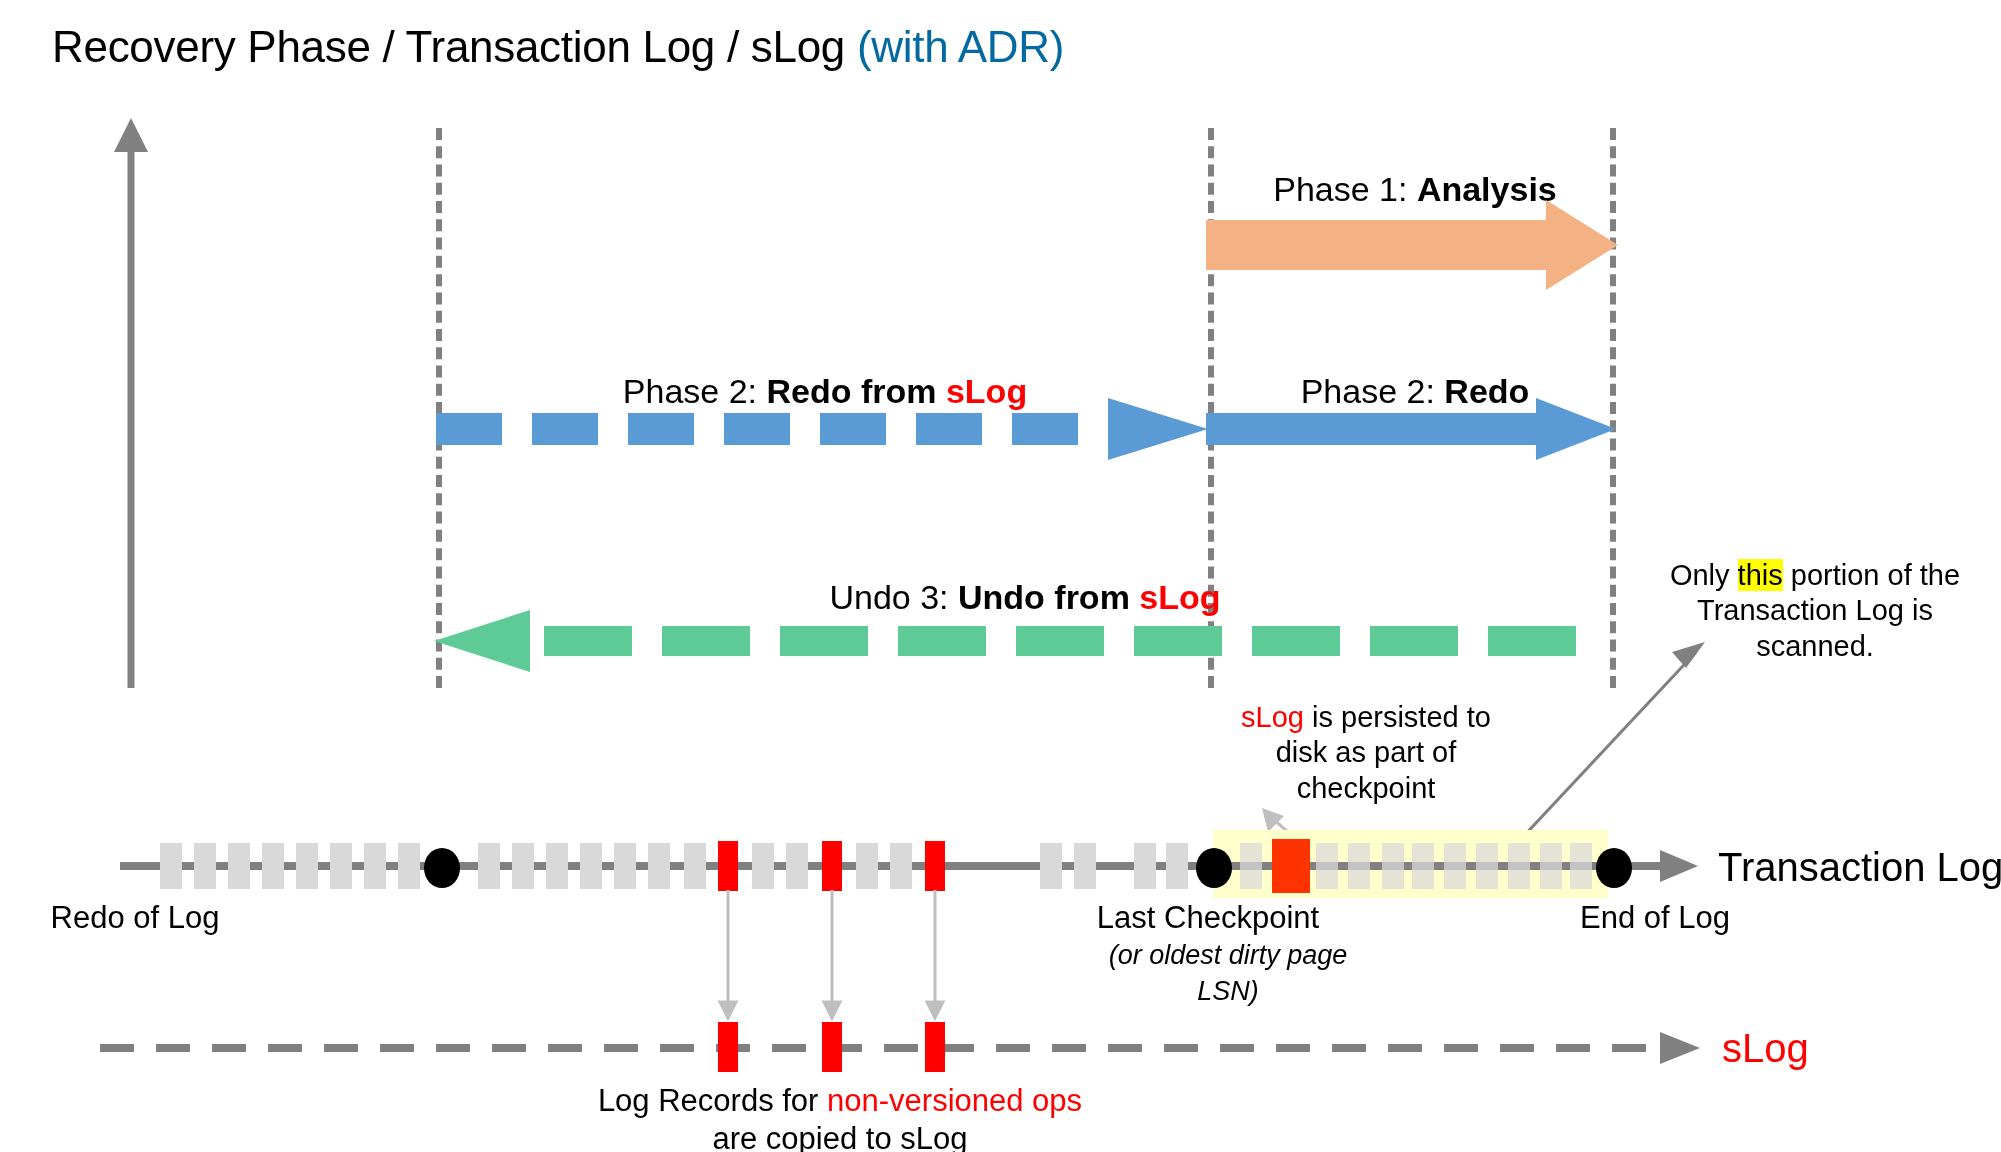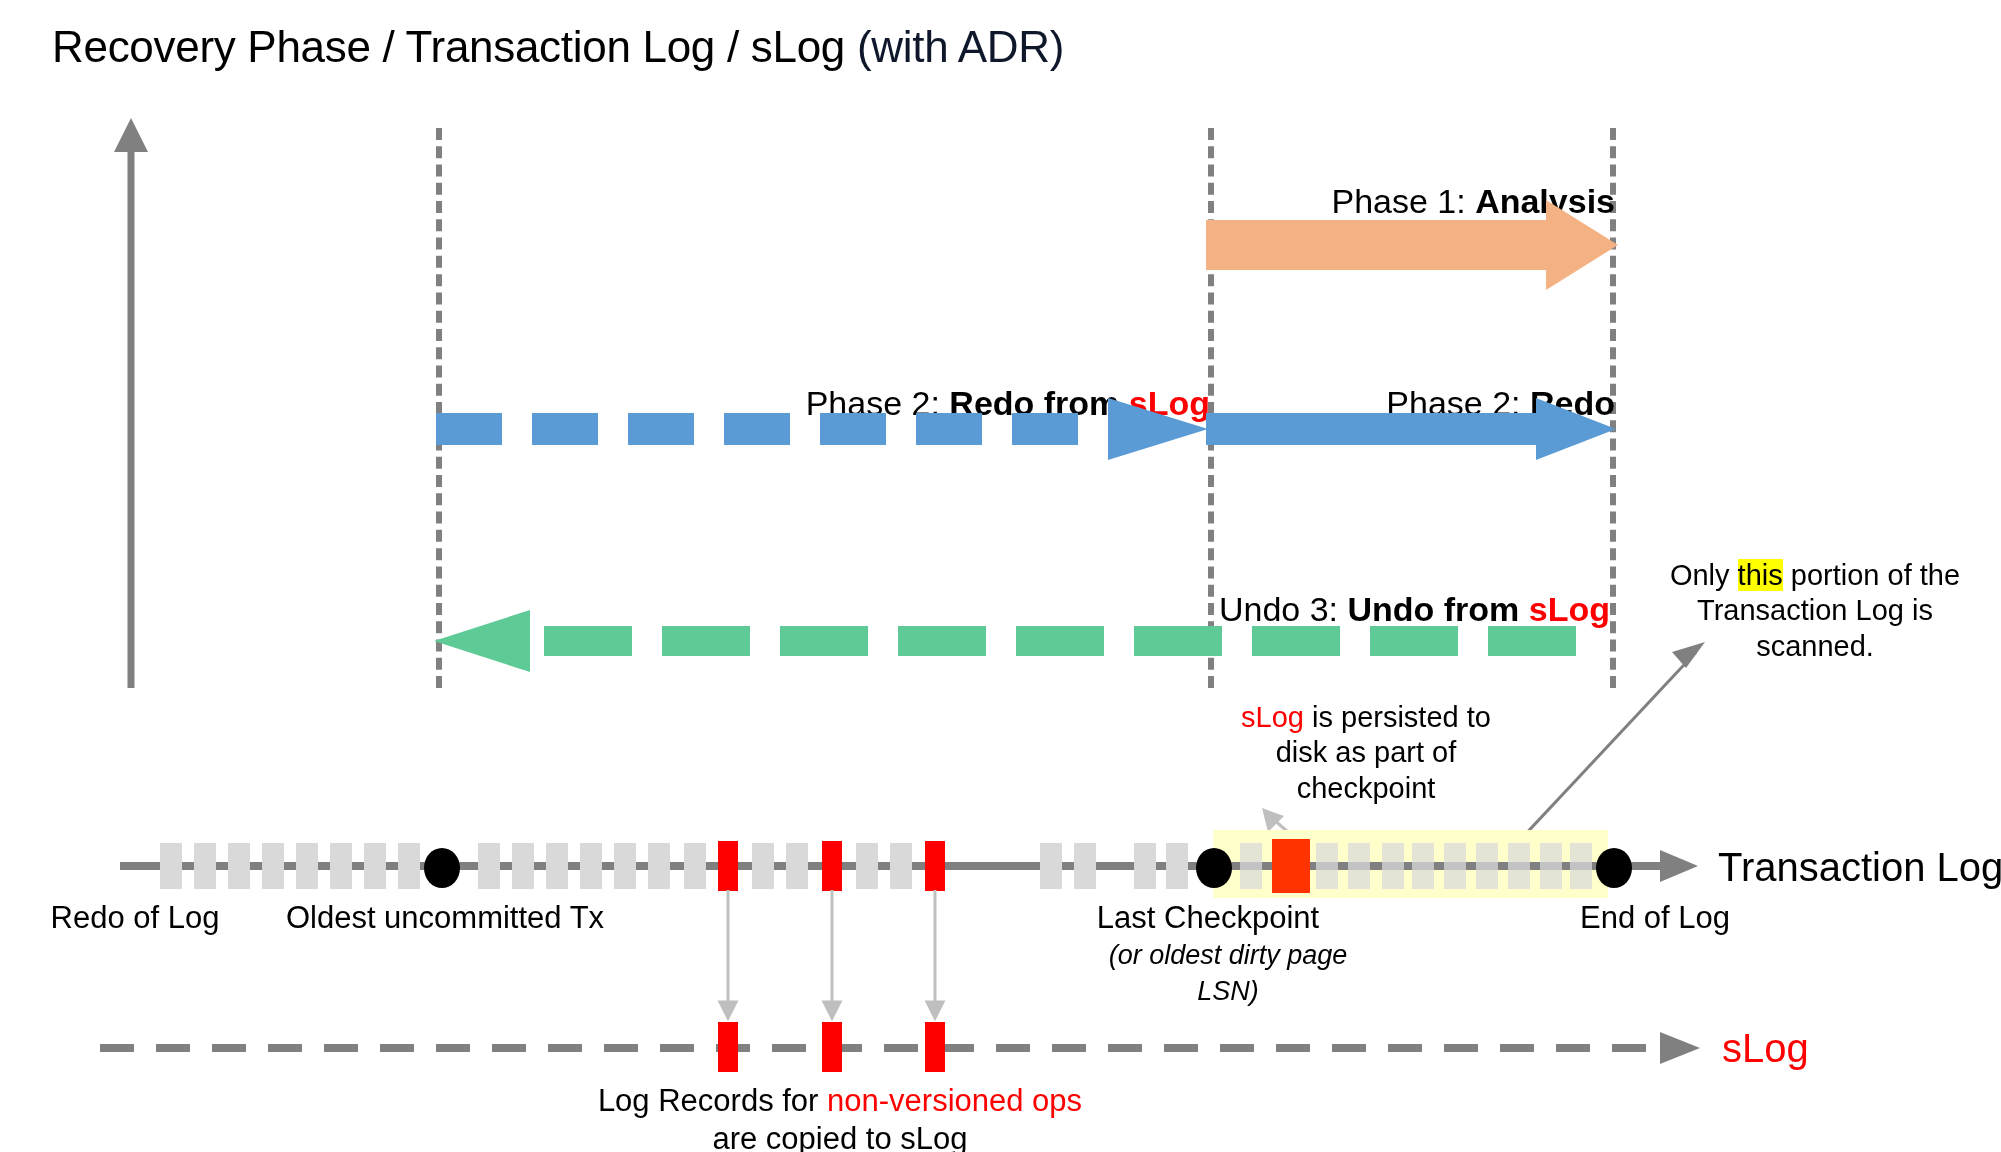--- a/index.html
+++ b/index.html
@@ -9,7 +9,7 @@
 
   
   #title{left:52px;top:22px;font-size:44px;letter-spacing:-0.3px;white-space:nowrap;}
-  #title .adr{color:#0f172a;}
+  #title .adr{color:#0369a1;}
 
   
   .vline-dashed{width:0;border-left:6px dashed #808080;}

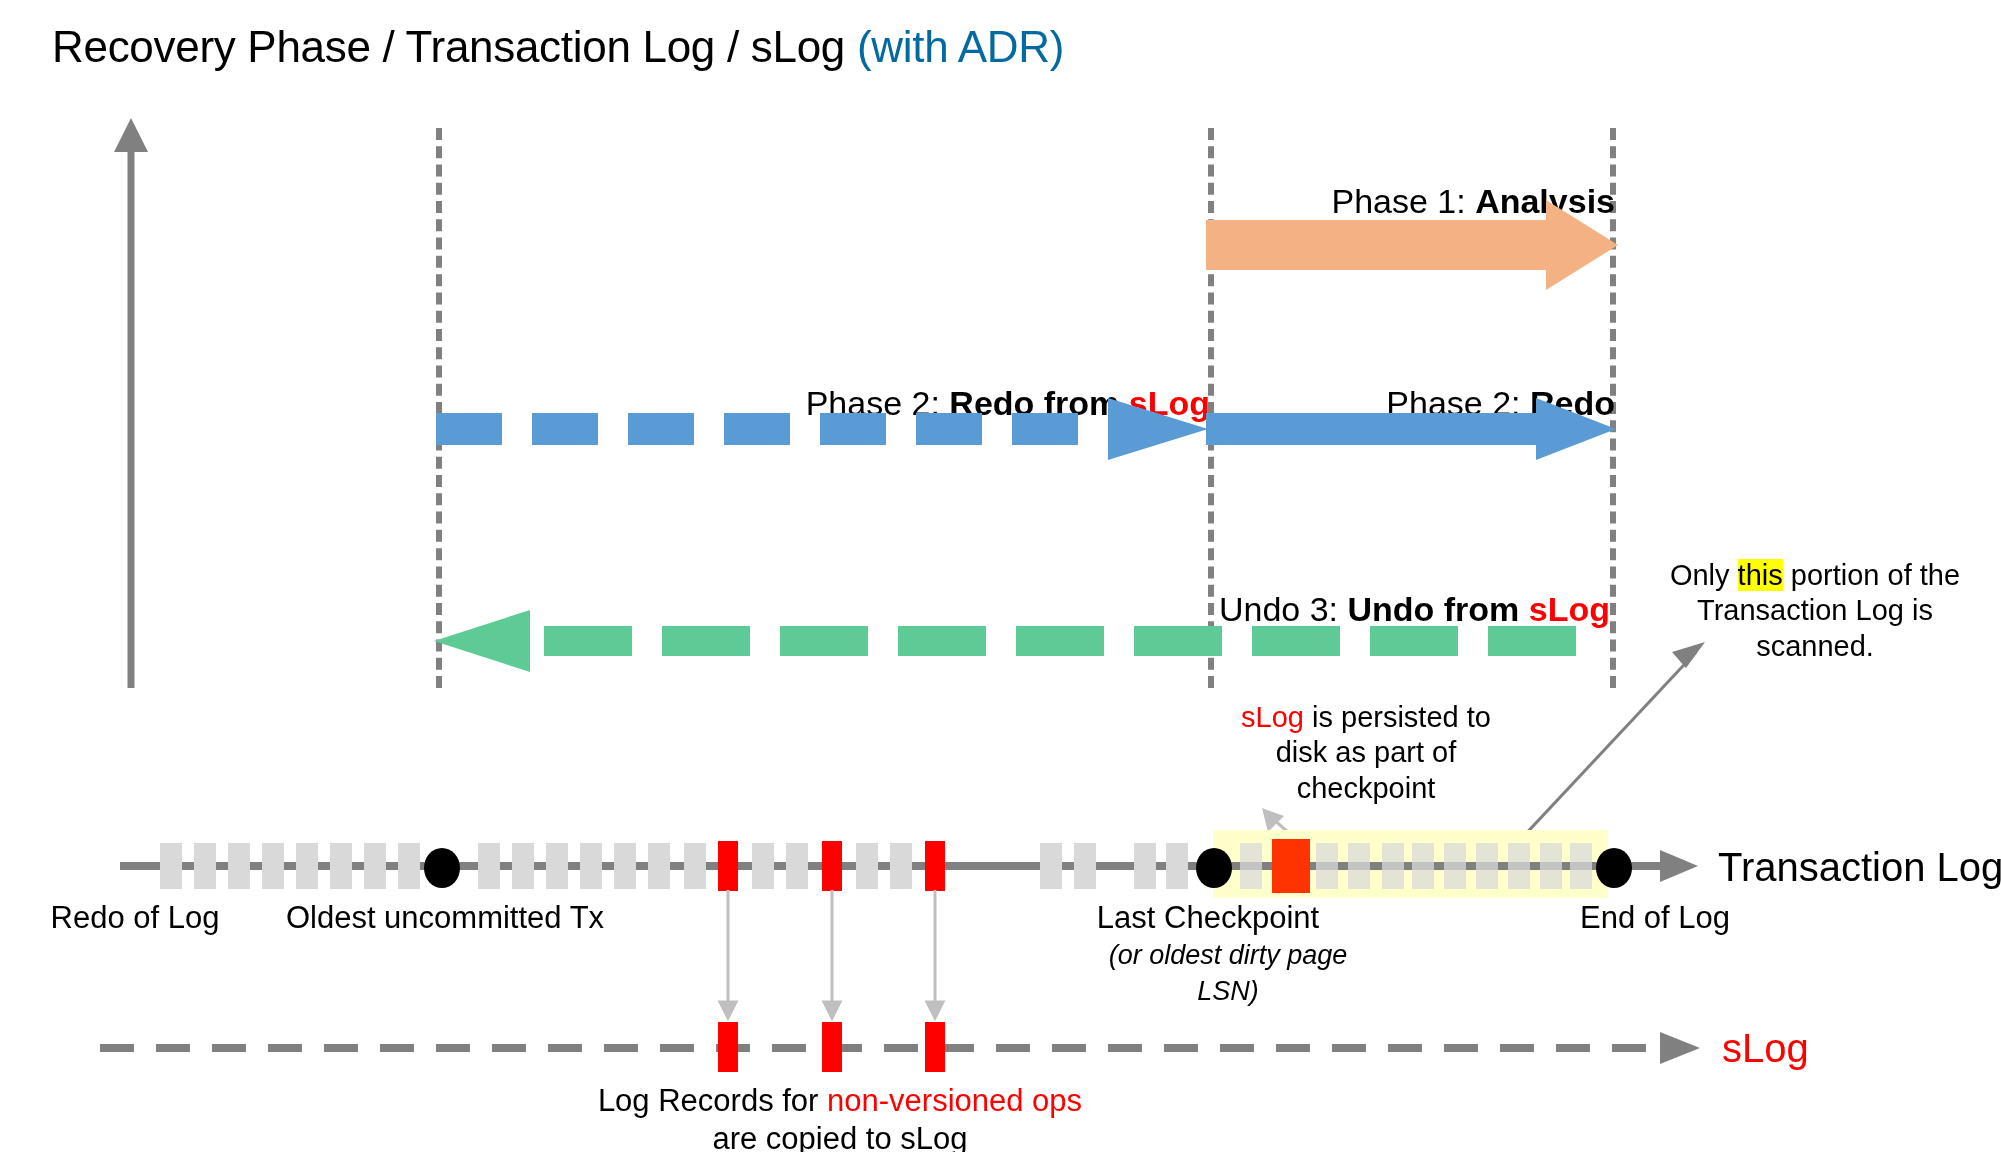--- a/index.html
+++ b/index.html
@@ -15,7 +15,7 @@
   .vline-dashed{width:0;border-left:6px dashed #808080;}
 
   
-  .arrowlabel{font-size:34px;white-space:nowrap;text-align:right;margin-top:12px;}
+  .arrowlabel{font-size:34px;white-space:nowrap;text-align:center;}
   .arrowlabel b{font-weight:bold;}
   .red{color:#FF0000;}
 

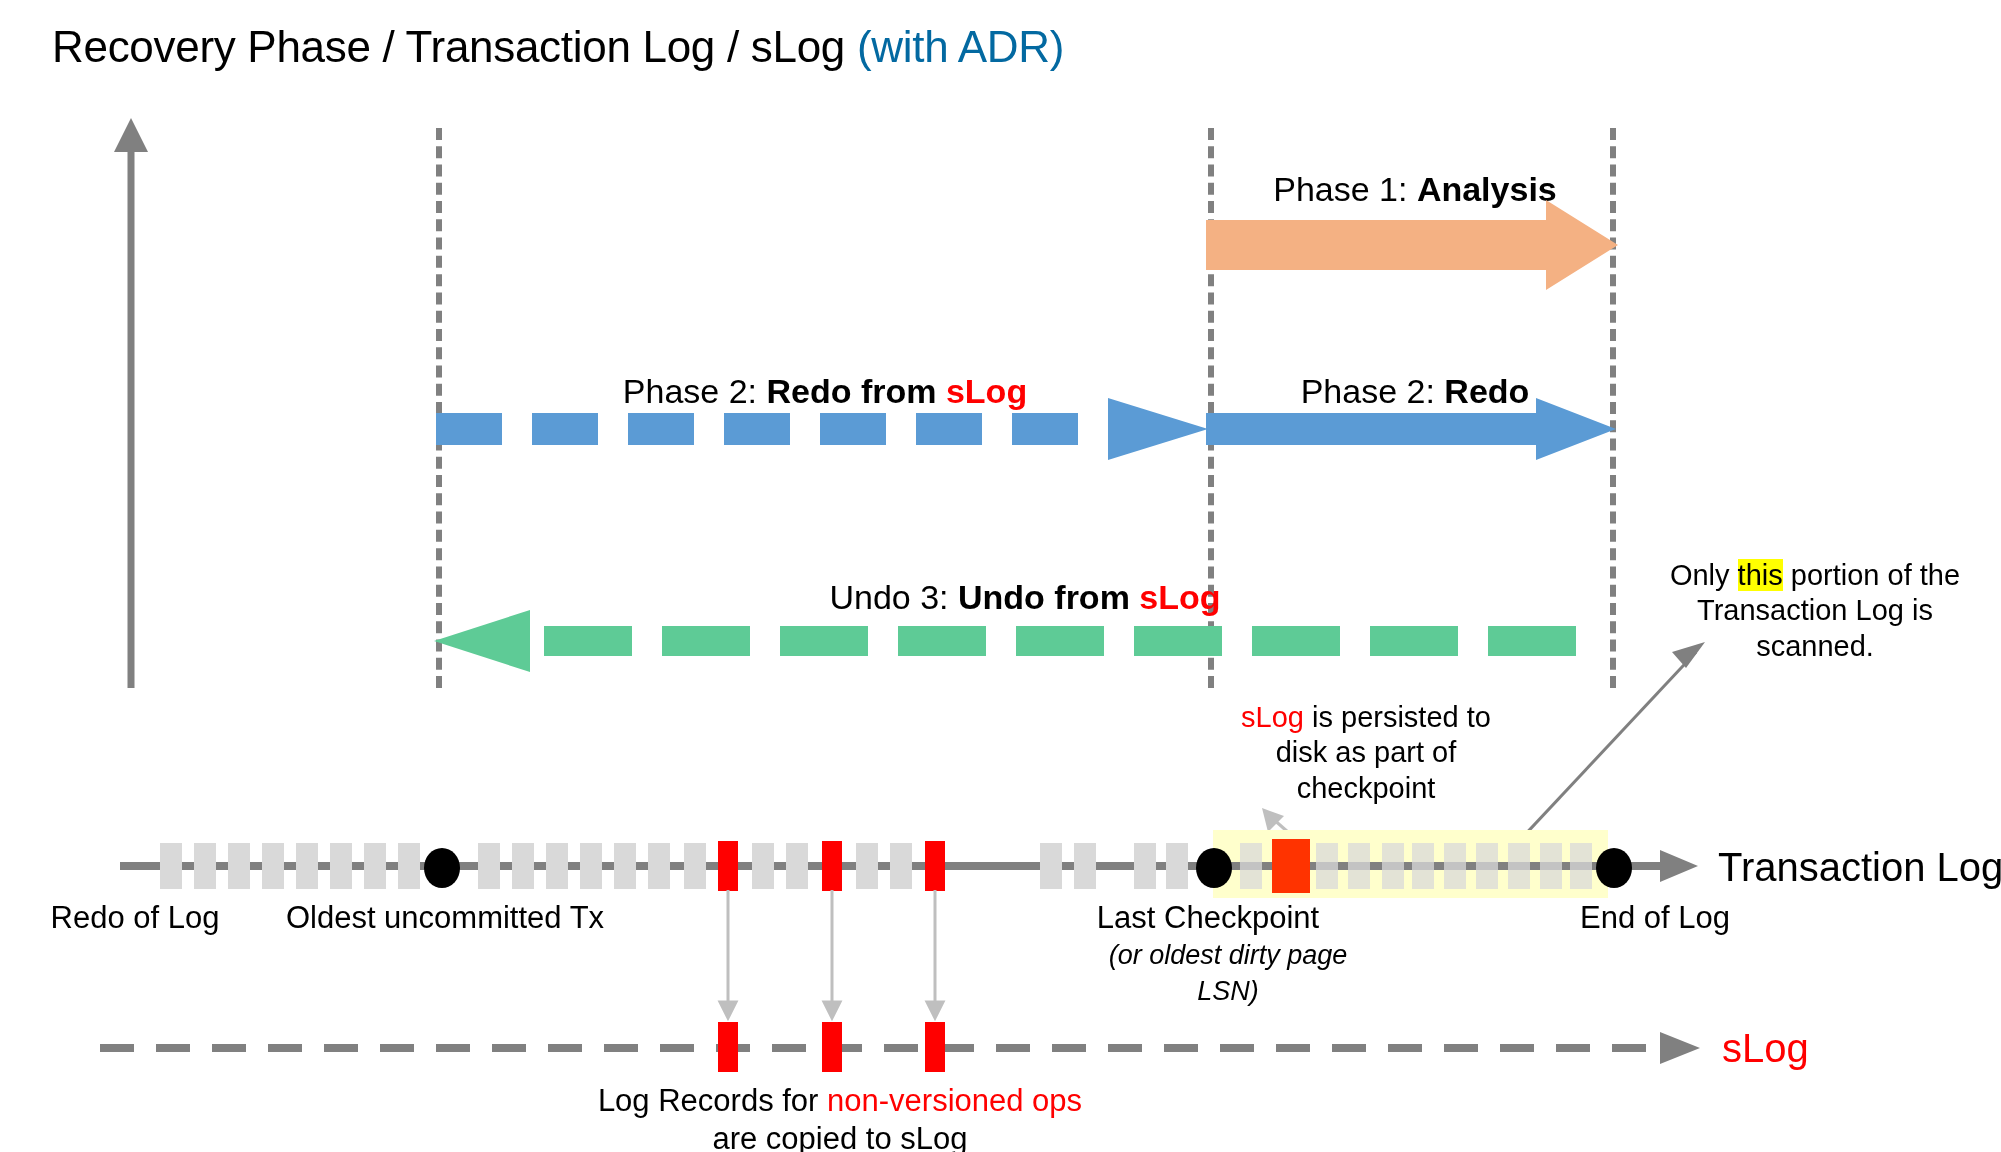--- a/index.html
+++ b/index.html
@@ -176,7 +176,7 @@
 <div class="abs tick-label" style="left:20px;top:900px;width:230px;">Redo of Log</div>
 
 <div class="abs tick-label" style="left:235px;top:900px;width:420px;">
-  <span>Oldest uncommitted Tx</span><br>
+  <br>
 </div>
 
 <div class="abs tick-label" style="left:1058px;top:900px;width:300px;">

